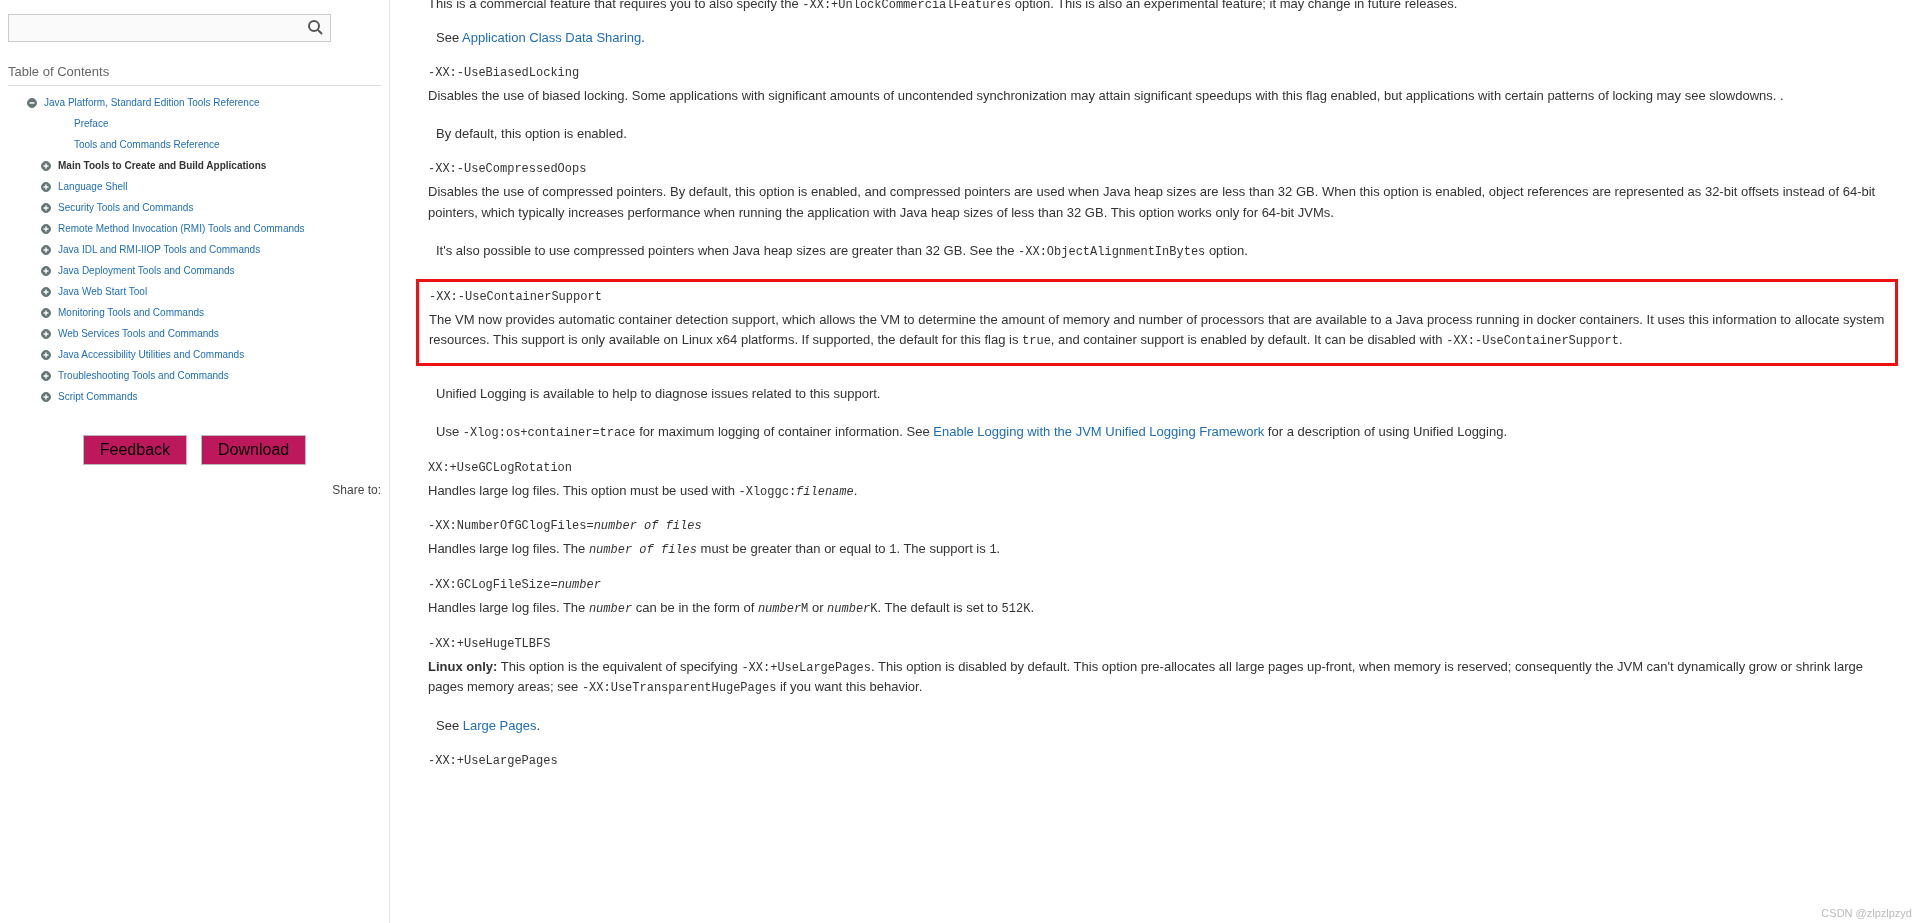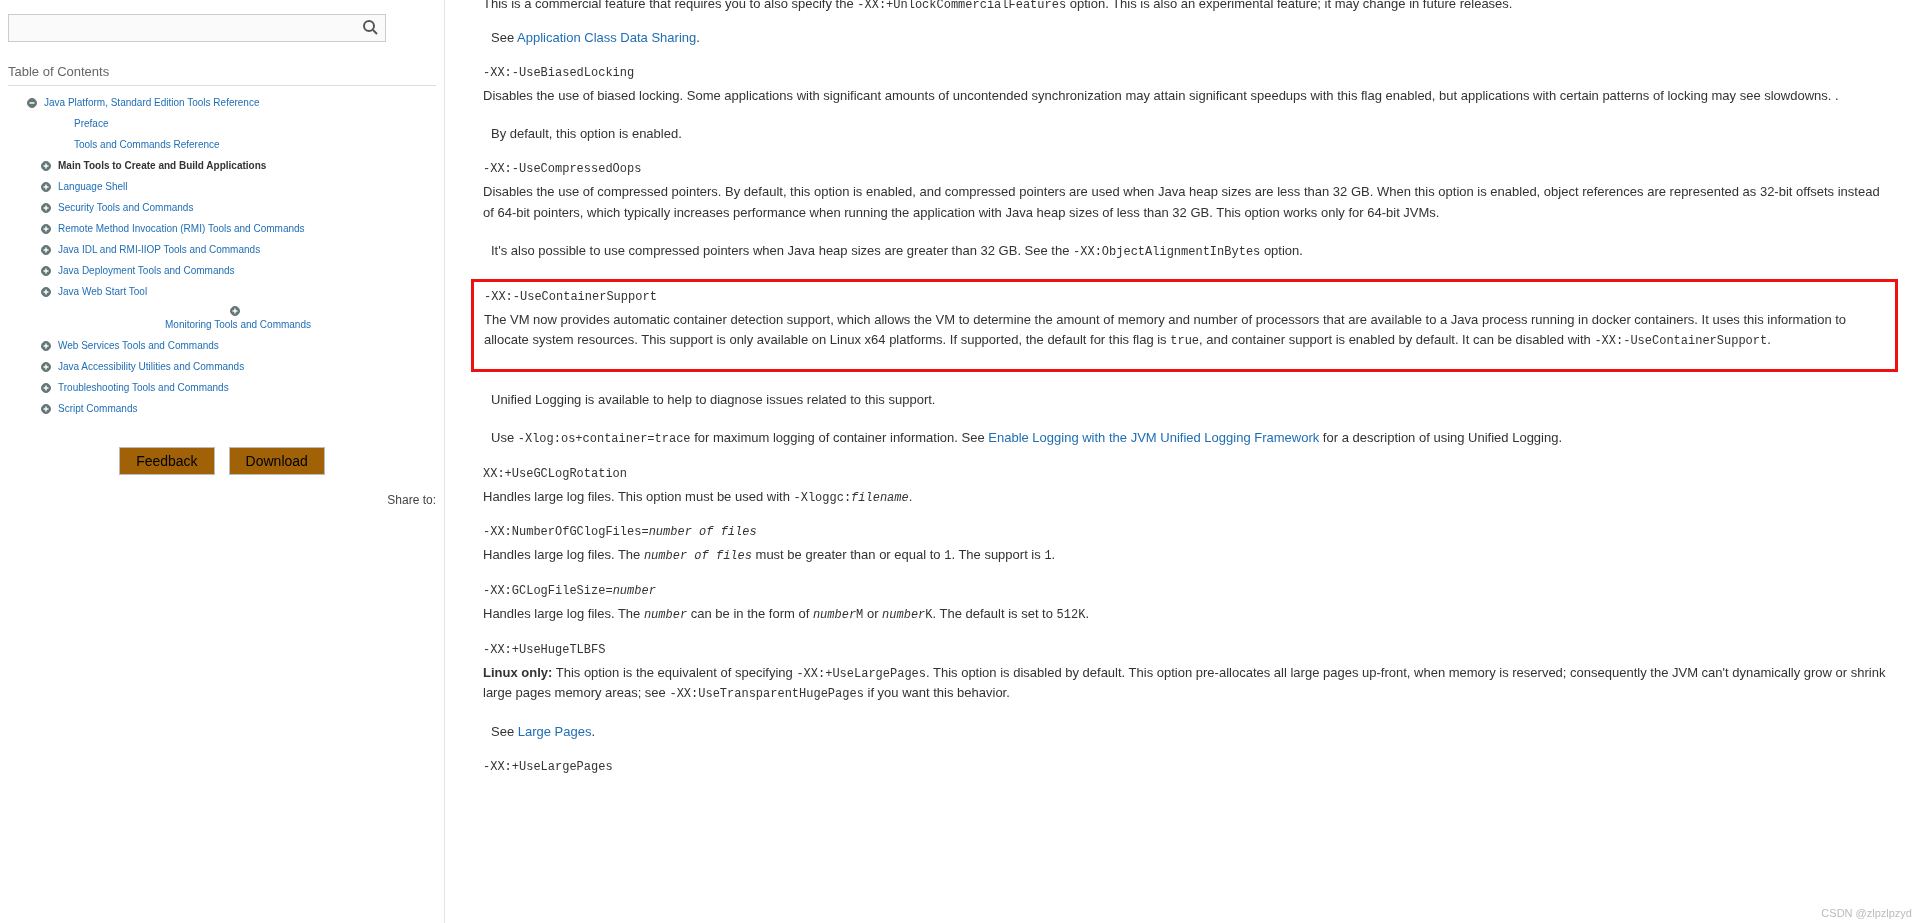--- a/index.html
+++ b/index.html
@@ -17,7 +17,7 @@
     position: relative;
   }
   .sidebar {
-    width: 445px;
+    width: 390px;
     flex-shrink: 0;
     padding: 14px 8px 8px 8px;
     border-right: 1px solid #e5e5e5;

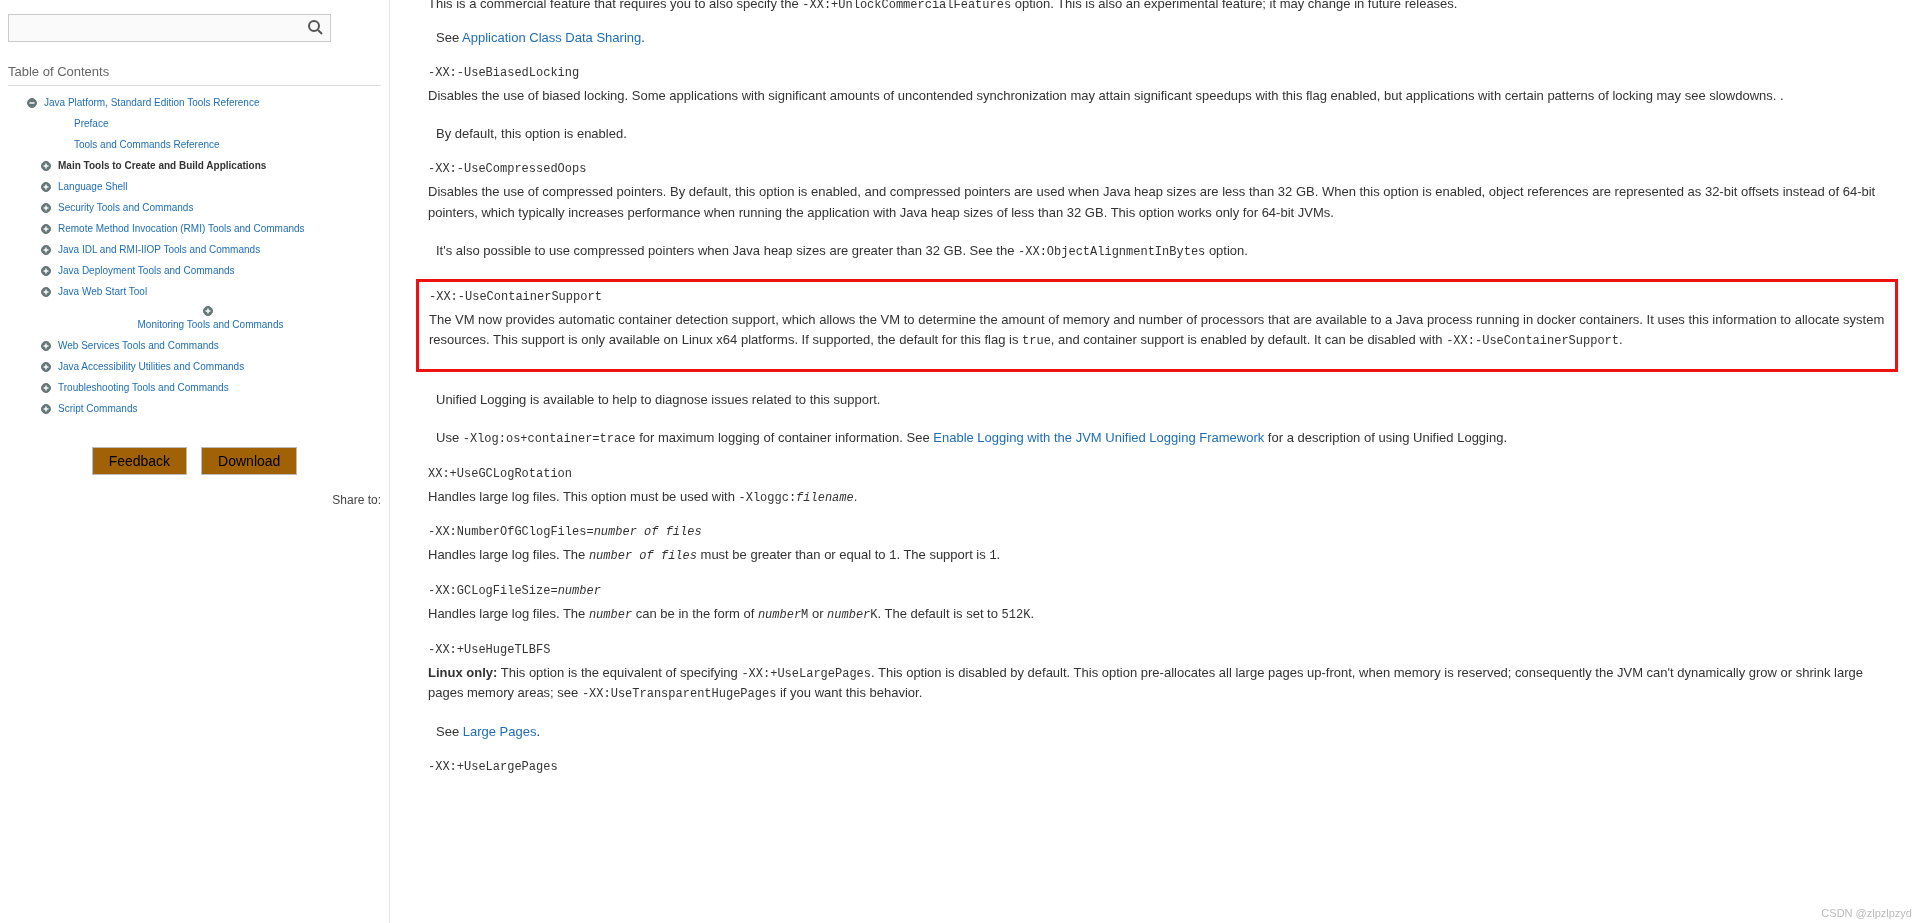--- a/index.html
+++ b/index.html
@@ -252,7 +252,7 @@
           </span>
           <a class="toc-link">Java Web Start Tool</a>
         </li>
-        <li class="toc-item" style="padding-left: 32px; flex-direction: column;">
+        <li class="toc-item" style="padding-left: 32px;">
           <span class="toc-icon">
             <svg width="10" height="10" viewBox="0 0 10 10">
               <circle cx="5" cy="5" r="4.5" fill="#677" stroke="#677"></circle>

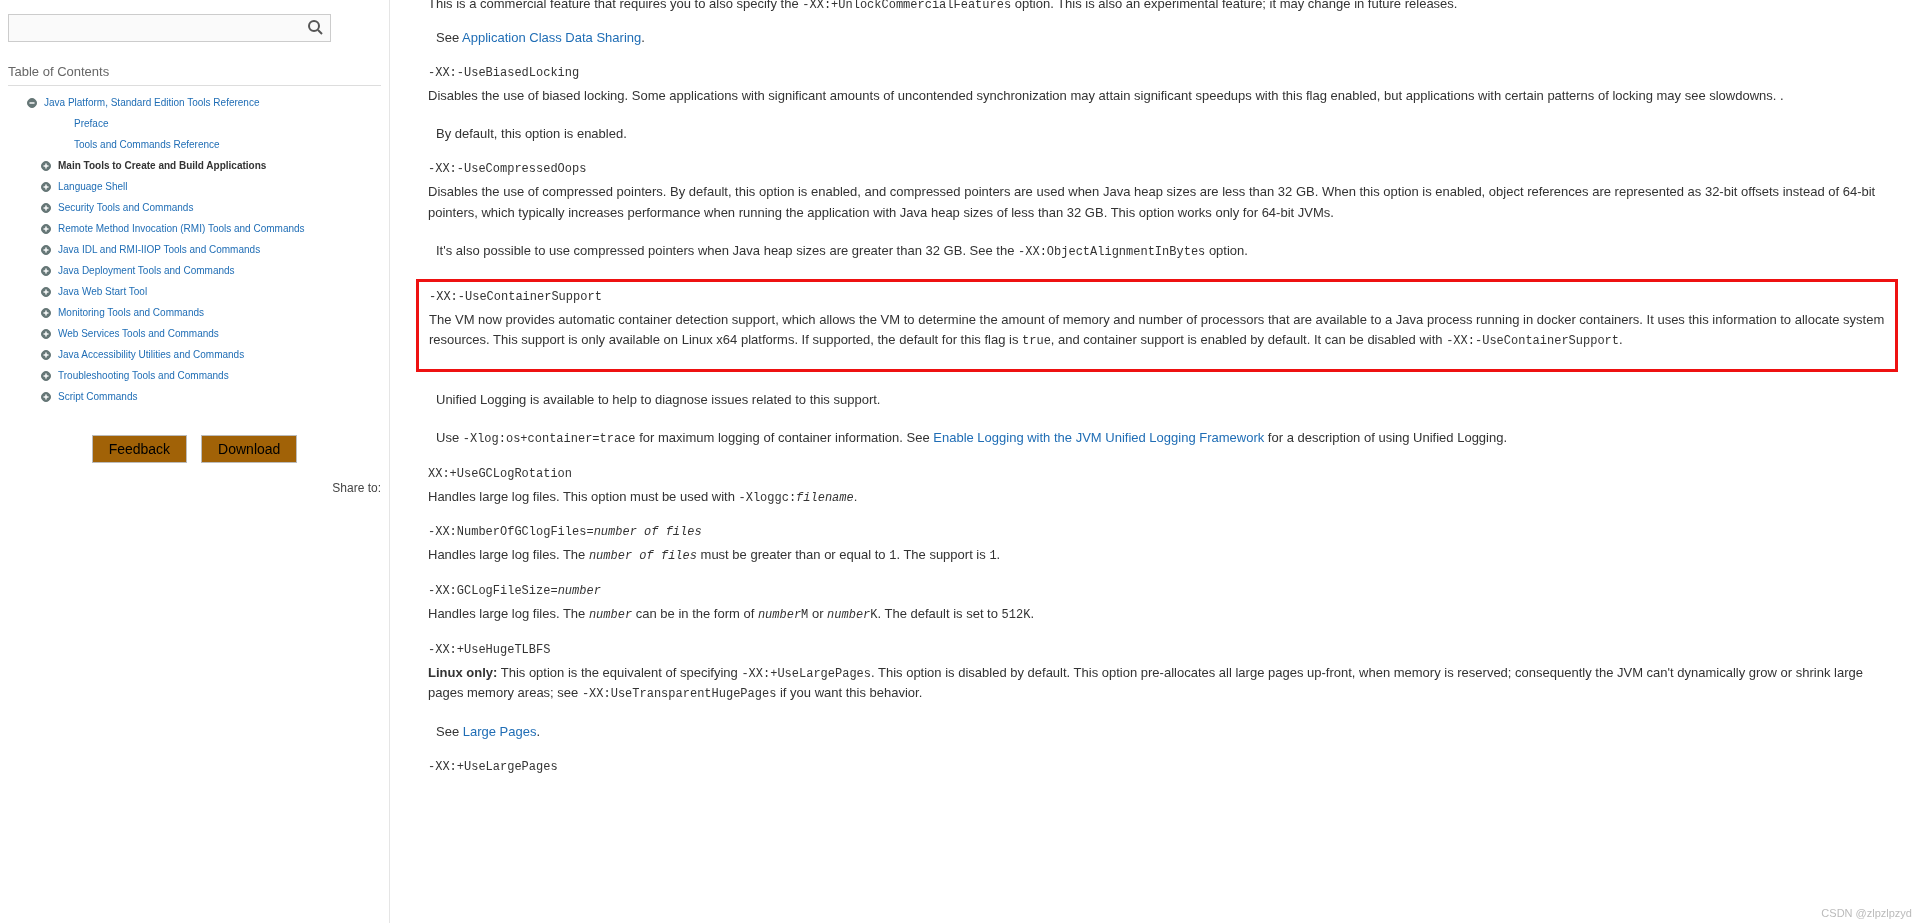--- a/index.html
+++ b/index.html
@@ -336,7 +336,7 @@
 
     <div class="highlight-box">
       <div class="dt-code">-XX:-UseContainerSupport</div>
-      <p class="dd-text" style="margin-bottom:16px">
+      <p class="dd-text" style="margin-bottom:10px">
         <span>The VM now provides automatic container detection support, which allows the VM to determine the amount of memory and number of processors that are available to a Java process running in docker containers. It uses this information to allocate system resources. This support is only available on Linux x64 platforms.  If supported, the default for this flag is </span><code class="inline">true</code><span>, and container support is enabled by default.  It can be disabled with </span><code class="inline">-XX:-UseContainerSupport</code>.
       </p>
     </div>

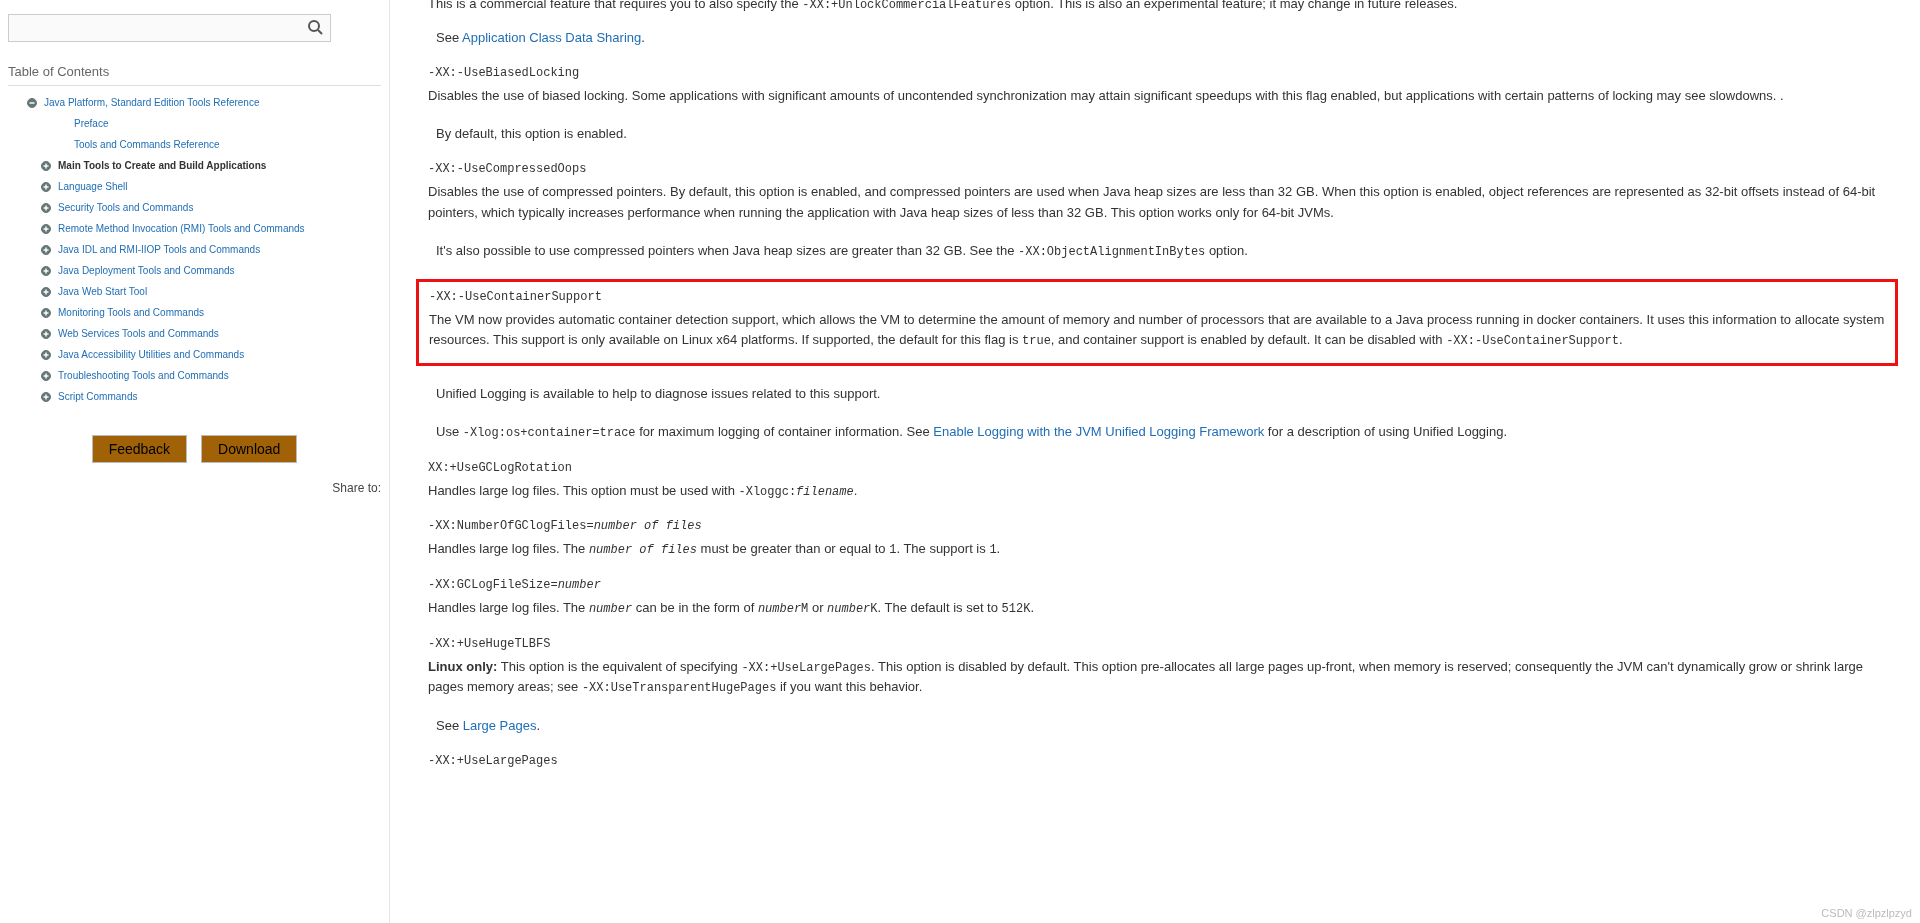--- a/index.html
+++ b/index.html
@@ -82,8 +82,8 @@
   }
   .btn {
     padding: 5px 16px;
-    font-size: 14px;
-    background: #a16207;
+    font-size: 16px;
+    background: #be185d;
     border: 1px solid #bbb;
     cursor: pointer;
   }

